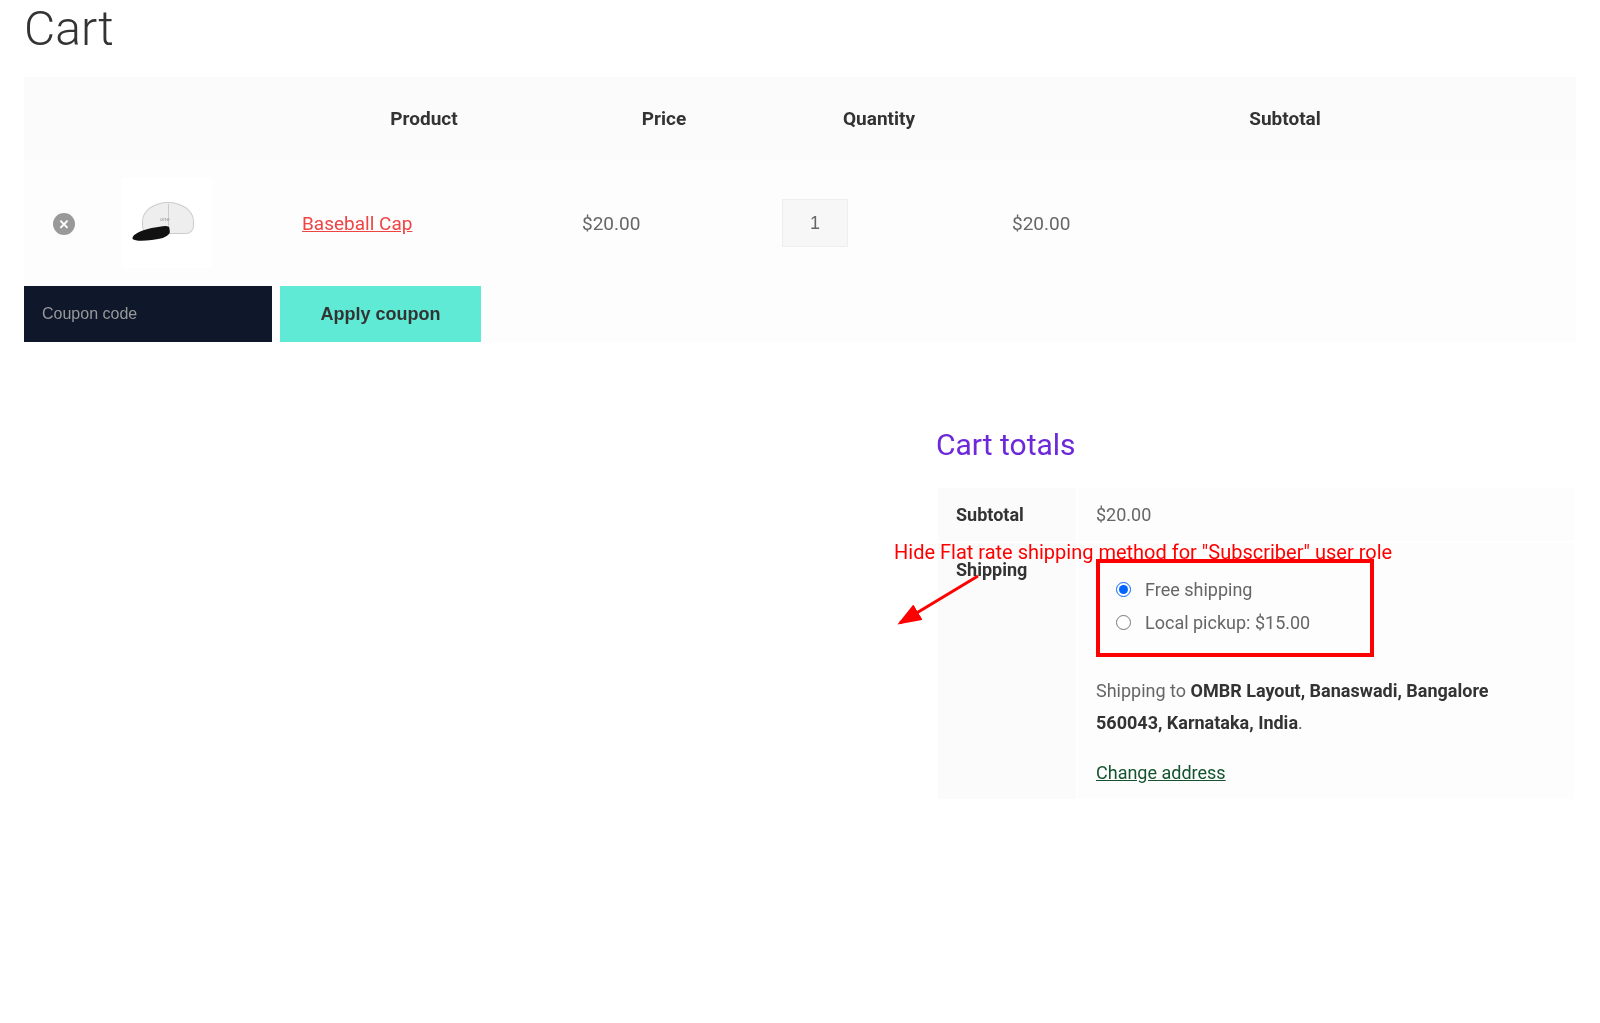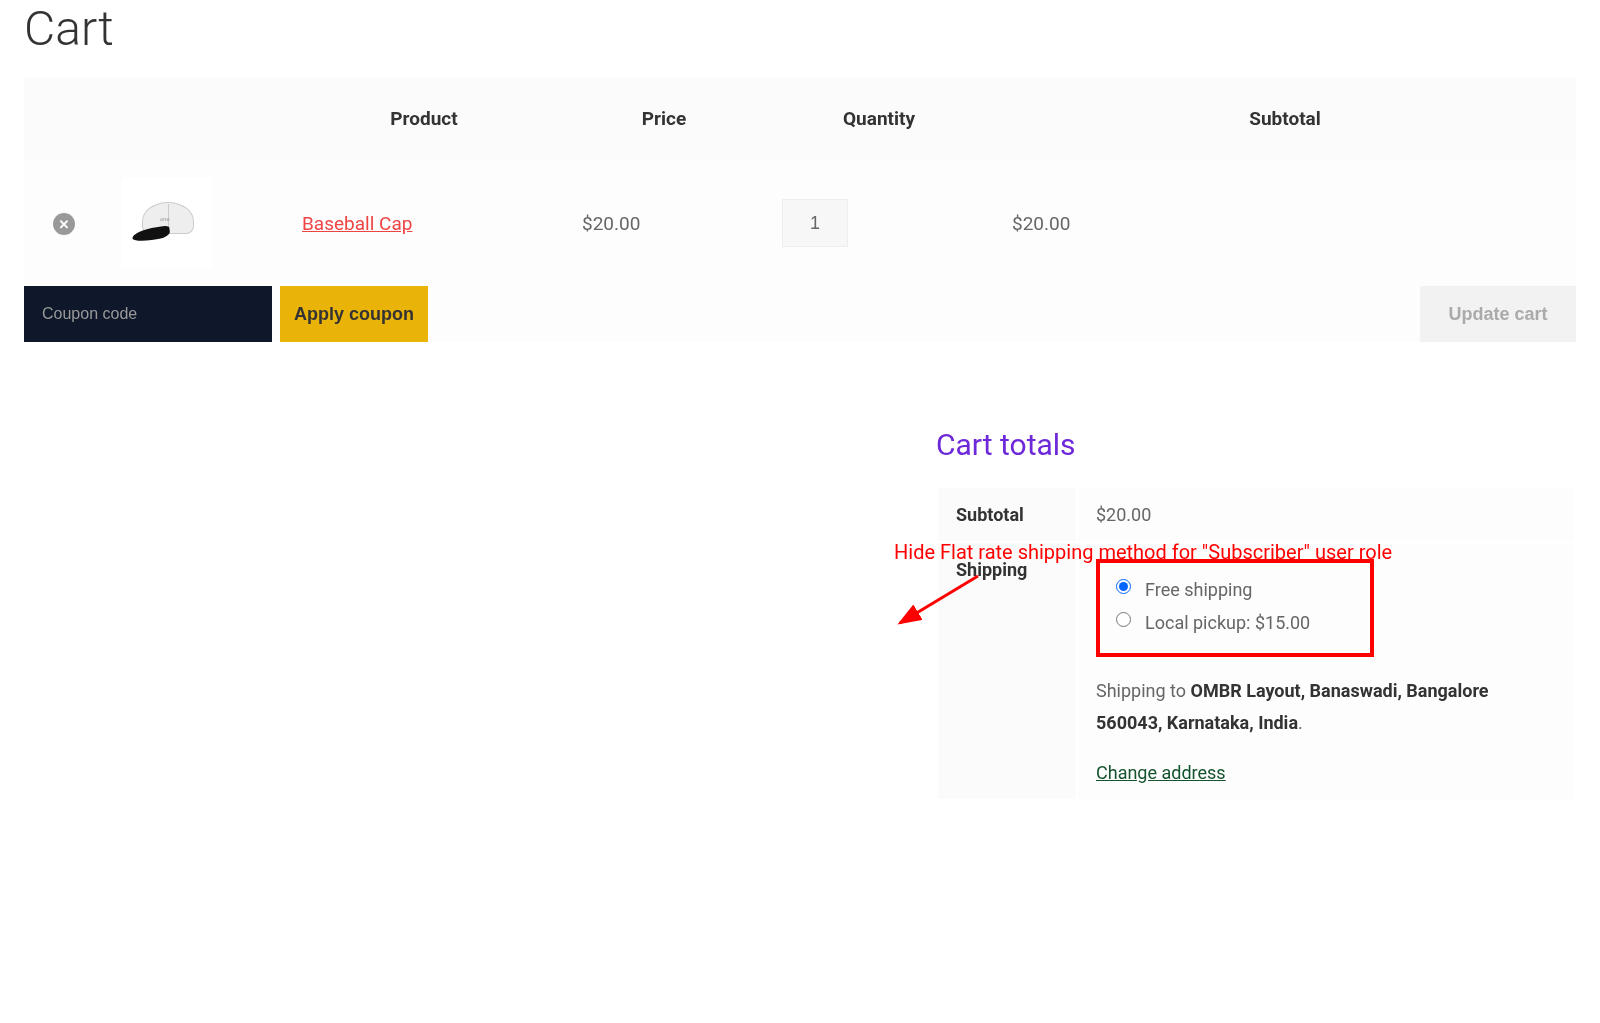--- a/index.html
+++ b/index.html
@@ -35,7 +35,7 @@
     .actions-row { display: flex; align-items: stretch; background: #fdfdfd; margin-top: 0; }
     .coupon-input { width: 248px; height: 56px; border: none; background: #0f172a; padding: 0 18px; font-size: 16px; color: #666; outline: none; }
     .coupon-input::placeholder { color: #999; }
-    .apply-btn { width: 148px; height: 56px; border: none; background: #eab308; color: #333; font-weight: 700; font-size: 18px; cursor: pointer; margin-left: 8px; }
+    .apply-btn { width: 201px; height: 56px; border: none; background: #5eead4; color: #333; font-weight: 700; font-size: 18px; cursor: pointer; margin-left: 8px; }
     .spacer { flex: 1; }
     .update-btn { width: 156px; height: 56px; border: none; background: #f2f2f2; color: #aaa; font-weight: 600; font-size: 18px; cursor: pointer; }
     

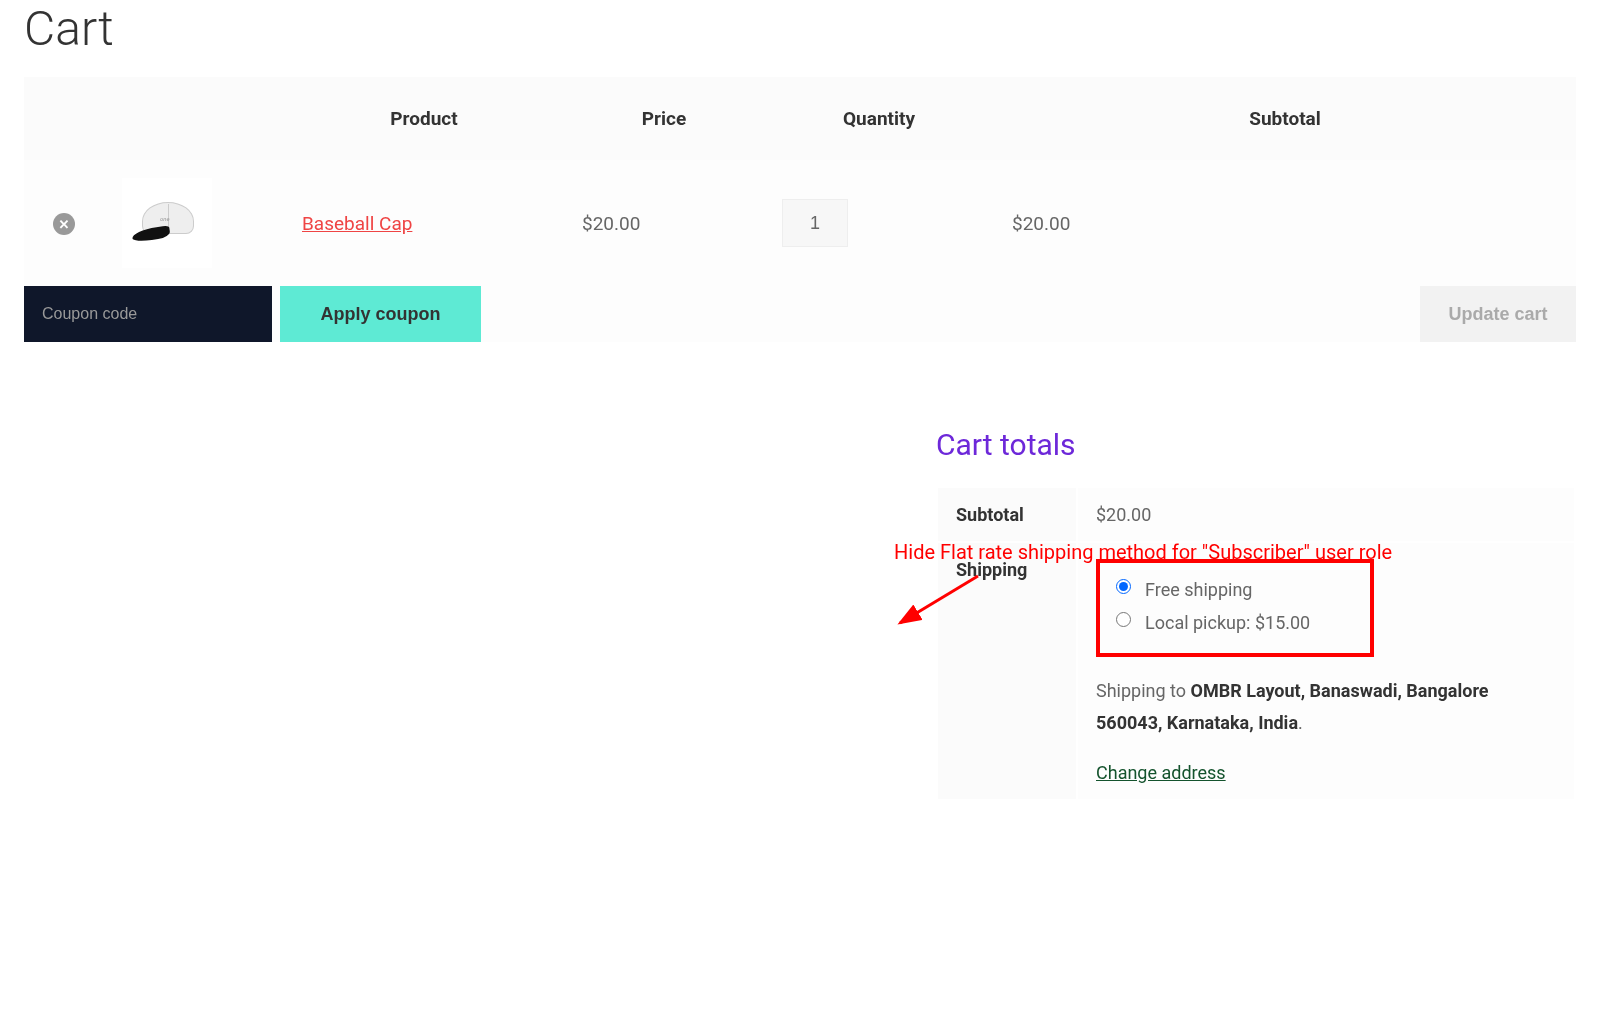--- a/index.html
+++ b/index.html
@@ -108,7 +108,6 @@
   <input class="coupon-input" type="text" placeholder="Coupon code" style="">
   <button class="apply-btn">Apply coupon</button>
   <div class="spacer"></div>
-  <button class="update-btn">Update cart</button>
 </div>
 
 <div class="totals-section">

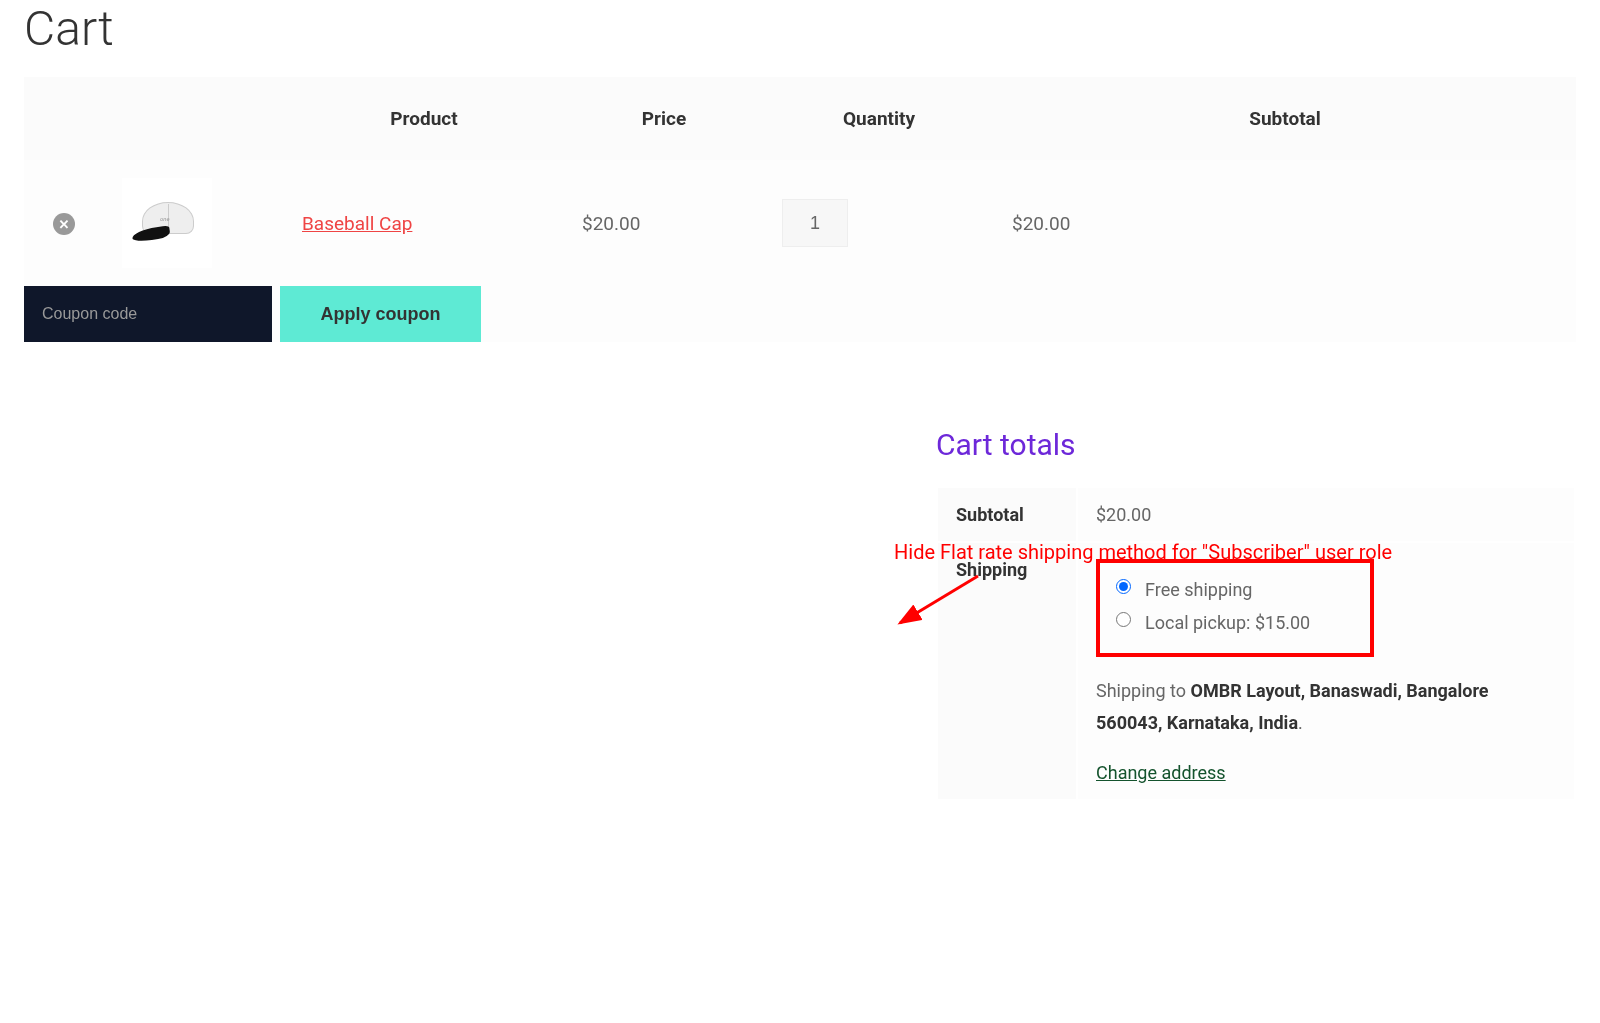--- a/index.html
+++ b/index.html
@@ -47,7 +47,7 @@
     .totals-table td { background: #fdfdfd; padding: 16px 18px; color: #666; font-size: 18px; vertical-align: top; }
     
     .ship-box { border: 4px solid #ff0000; padding: 10px 16px 14px 16px; margin-bottom: 18px; width: 278px; position: relative; }
-    .ship-option { display: flex; gap: 14px; padding: 6px 0; }
+    .ship-option { display: flex; align-items: center; gap: 14px; padding: 6px 0; }
     .ship-option input[type=radio] { width: 15px; height: 15px; accent-color: #0066ff; }
     .ship-option span { color: #666; font-size: 18px; }
     

